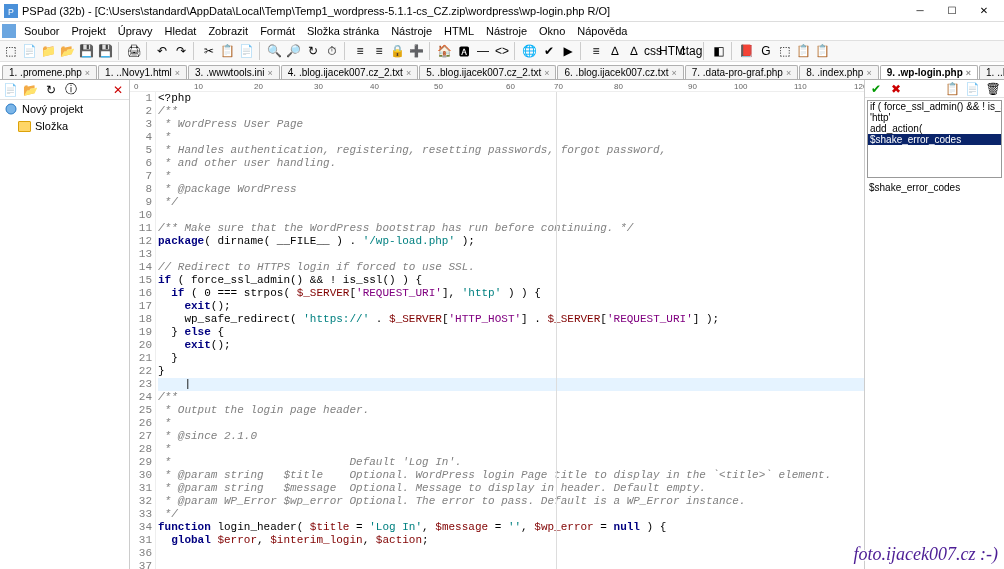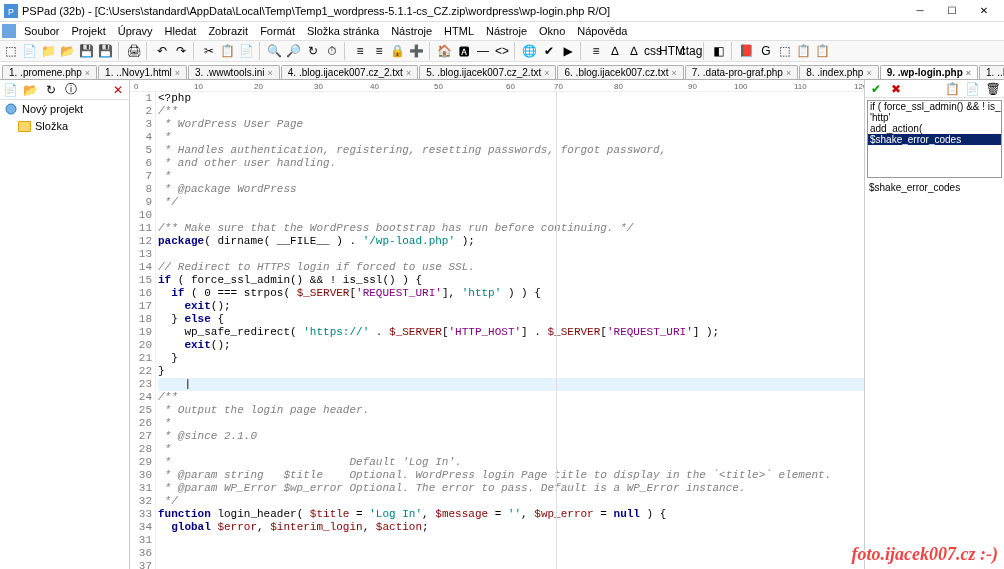--- a/index.html
+++ b/index.html
@@ -243,8 +243,8 @@
           <div class="line"><span class="kw">if</span> ( force_ssl_admin() &amp;&amp; ! is_ssl() ) {</div>
           <div class="line">  <span class="kw">if</span> ( 0 === strpos( <span class="var">$_SERVER</span>[<span class="str2">'REQUEST_URI'</span>], <span class="str">'http'</span> ) ) {</div>
           <div class="line">    <span class="kw">exit</span>();</div>
+          <div class="line">    wp_safe_redirect( <span class="str">'https://'</span> . <span class="var">$_SERVER</span>[<span class="str2">'HTTP_HOST'</span>] . <span class="var">$_SERVER</span>[<span class="str2">'REQUEST_URI'</span>] );</div>
           <div class="line">  } <span class="kw">else</span> {</div>
-          <div class="line">    wp_safe_redirect( <span class="str">'https://'</span> . <span class="var">$_SERVER</span>[<span class="str2">'HTTP_HOST'</span>] . <span class="var">$_SERVER</span>[<span class="str2">'REQUEST_URI'</span>] );</div>
           <div class="line">    <span class="kw">exit</span>();</div>
           <div class="line">  }</div>
           <div class="line">}</div>

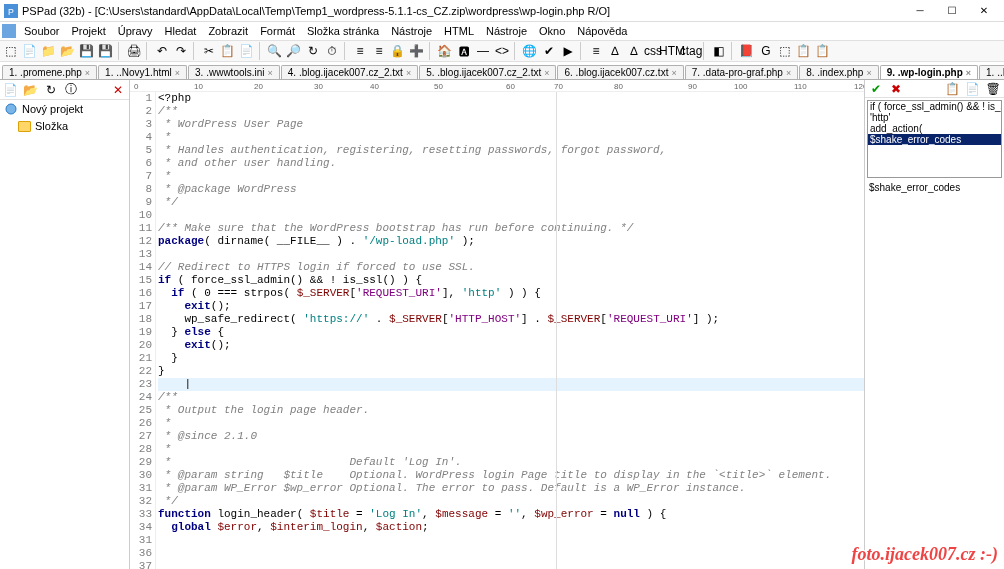--- a/index.html
+++ b/index.html
@@ -256,6 +256,7 @@
           <div class="line"><span class="cmt"> *</span></div>
           <div class="line"><span class="cmt"> *                           Default 'Log In'.</span></div>
           <div class="line"><span class="cmt"> * @param string   $title    Optional. WordPress login Page title to display in the `&lt;title&gt;` element.</span></div>
+          <div class="line"><span class="cmt"> * @param string   $message  Optional. Message to display in header. Default empty.</span></div>
           <div class="line"><span class="cmt"> * @param WP_Error $wp_error Optional. The error to pass. Default is a WP_Error instance.</span></div>
           <div class="line"><span class="cmt"> */</span></div>
           <div class="line"><span class="kw">function</span> login_header( <span class="var">$title</span> = <span class="str">'Log In'</span>, <span class="var">$message</span> = <span class="str">''</span>, <span class="var">$wp_error</span> = <span class="kw">null</span> ) {</div>

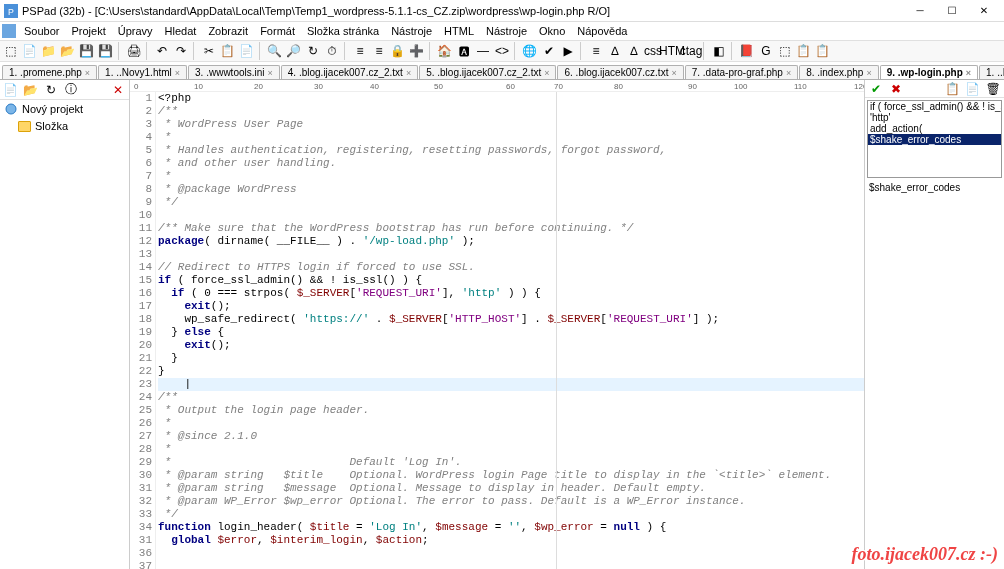--- a/index.html
+++ b/index.html
@@ -43,7 +43,7 @@
 .rp-item { padding: 0 2px; white-space: nowrap; overflow: hidden; }
 .rp-sel { background: #0a246a; color: #fff; }
 .rp-text { padding: 2px 4px; }
-.watermark { position: absolute; right: 6px; bottom: 4px; font-family: "Comic Sans MS", cursive; font-size: 18px; font-weight: bold; font-style: italic; color: #ef4444; text-shadow: 1px 1px 0 #fff, -1px -1px 0 #fff, 1px -1px 0 #fff, -1px 1px 0 #fff; pointer-events: none; margin-top: 22px; }
+.watermark { position: absolute; right: 6px; bottom: 4px; font-family: "Comic Sans MS", cursive; font-size: 18px; font-weight: normal; font-style: italic; color: #4c1d95; text-shadow: 1px 1px 0 #fff, -1px -1px 0 #fff, 1px -1px 0 #fff, -1px 1px 0 #fff; pointer-events: none; margin-top: 22px; }
 </style>
 </head>
 <body>

